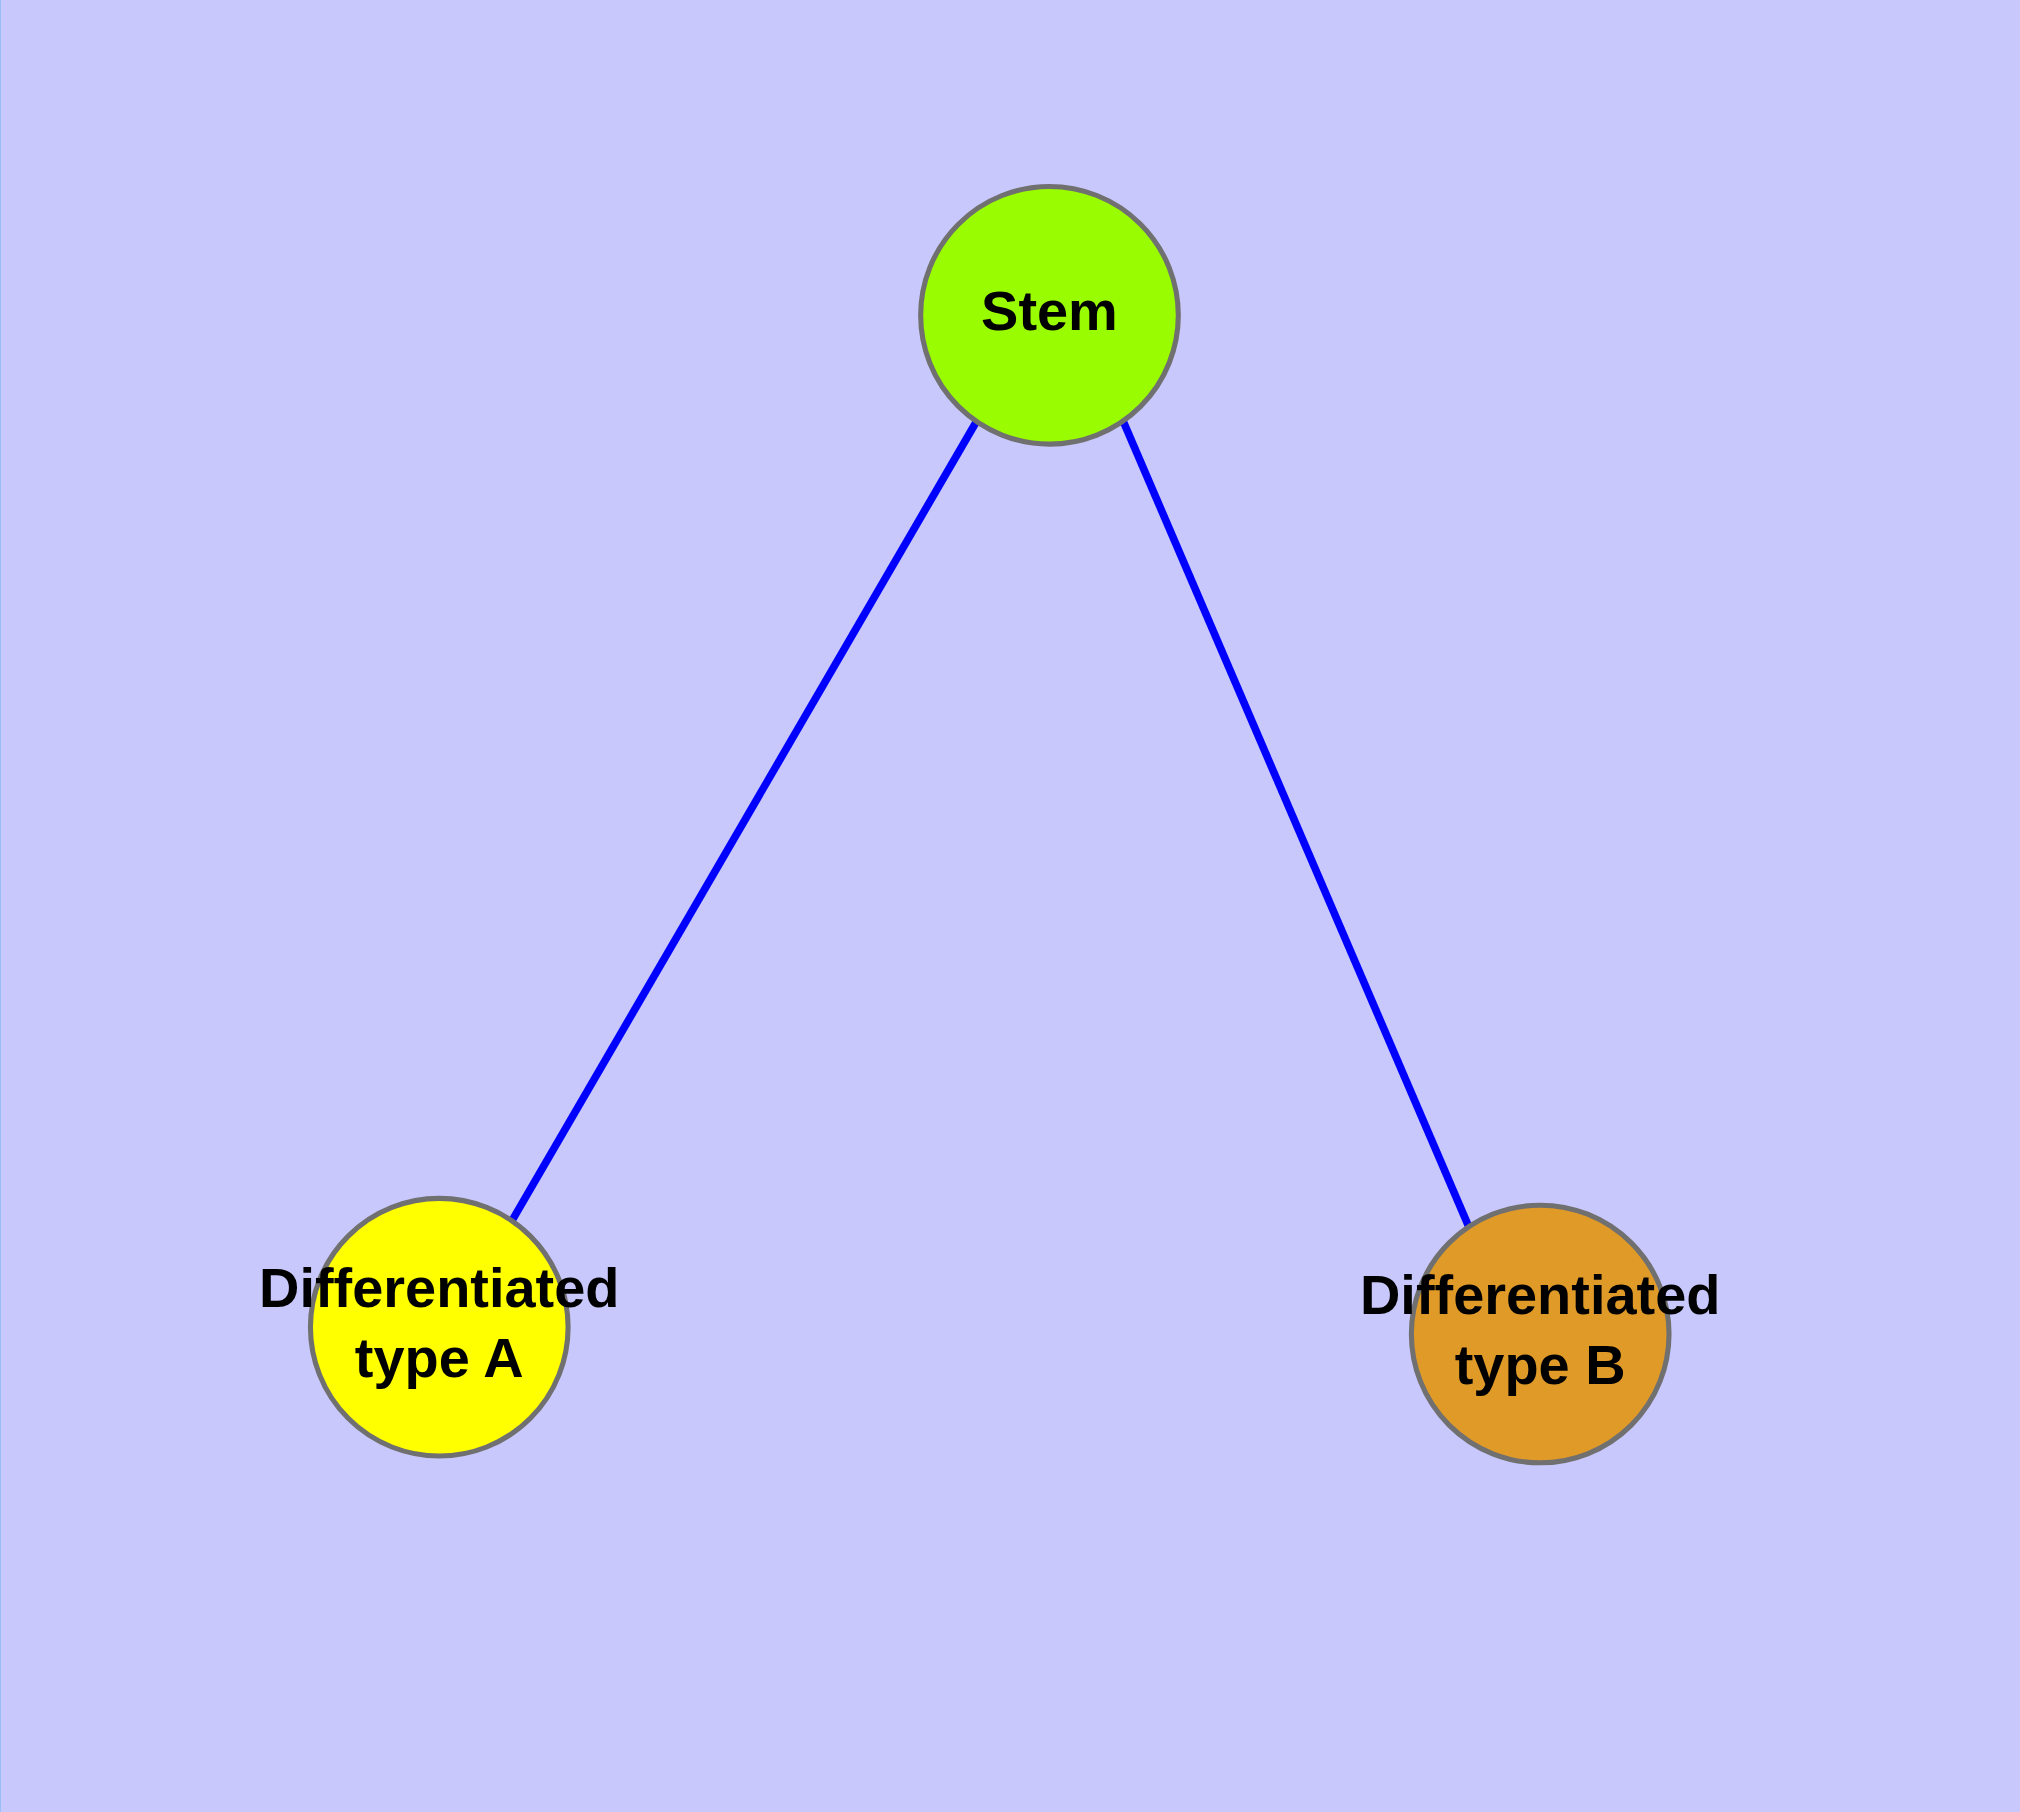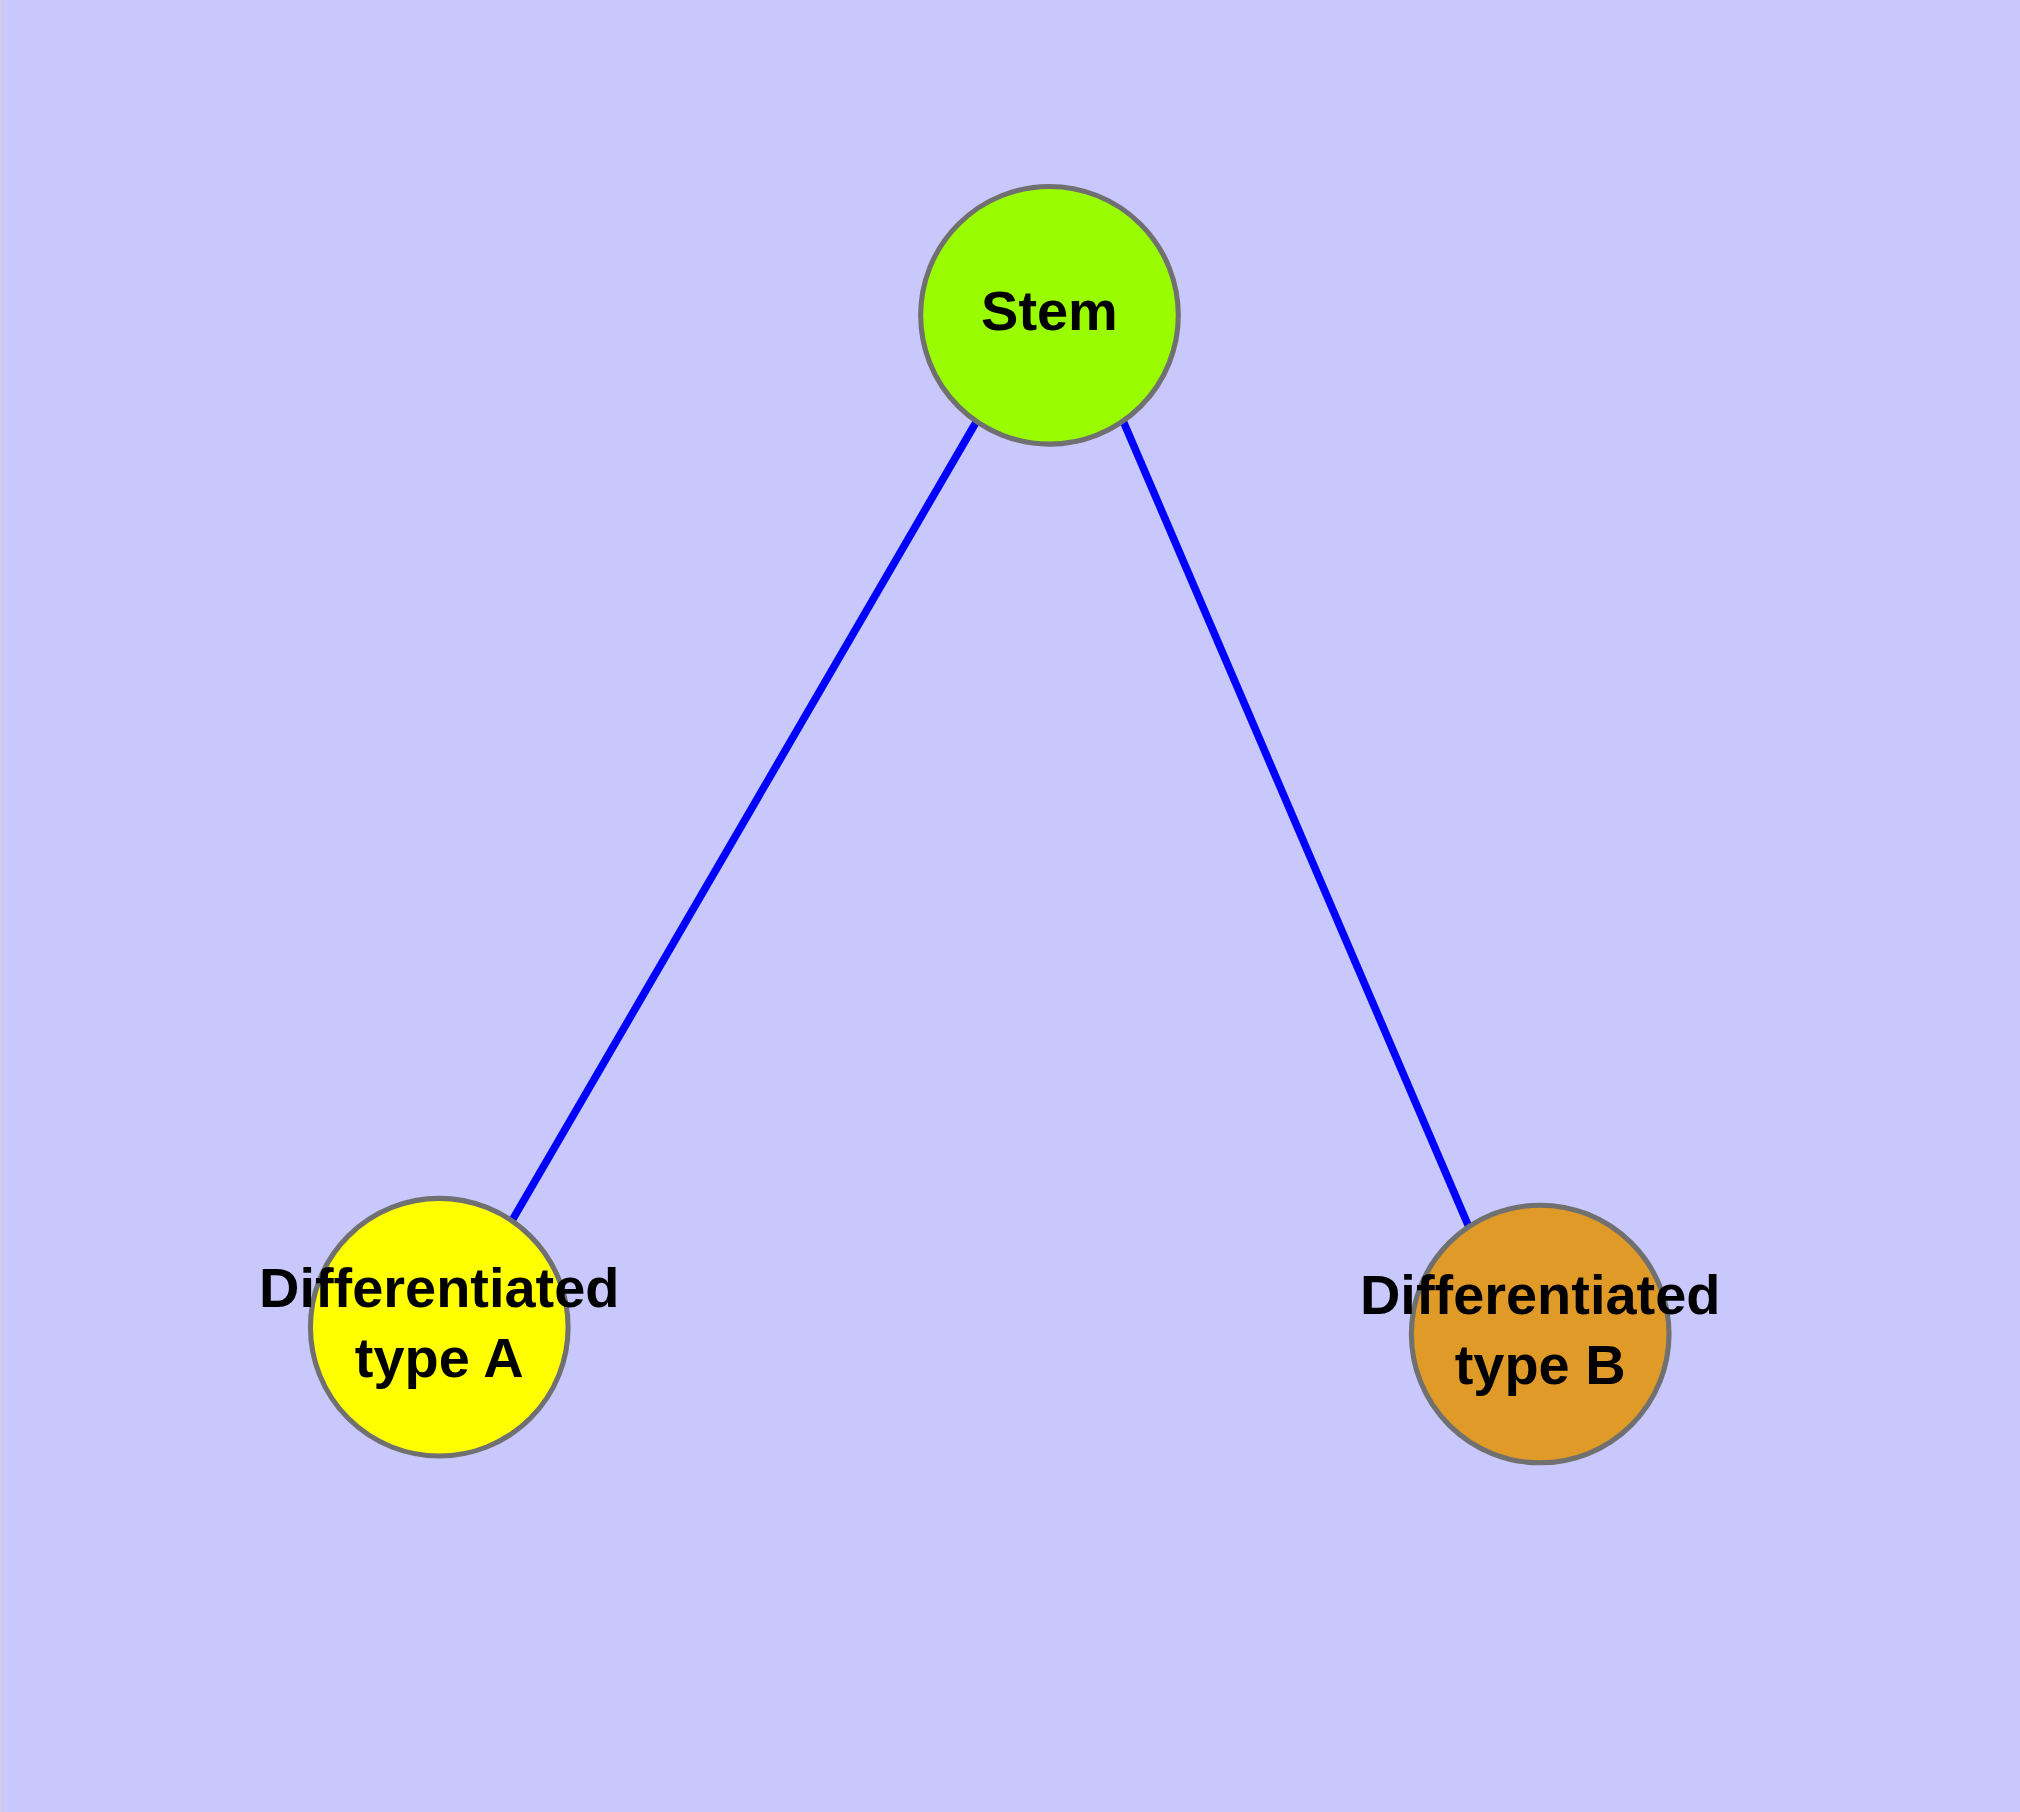--- a/index.html
+++ b/index.html
@@ -36,7 +36,7 @@
 </head>
 <body>
 
-<div id="stage" style="width: 2021px; height: 1812px; background: #fde047;">
+<div id="stage" style="width: 2021px; height: 1812px; background: #0ea5e9;">
   <svg id="graph-svg" viewBox="0 0 2384 2138" xmlns="http://www.w3.org/2000/svg" style="width: 2021px; height: 1812px;">
 
     <rect id="bg-rect" x="0" y="0" width="2384" height="2138" fill="#c8c8fc"></rect>

